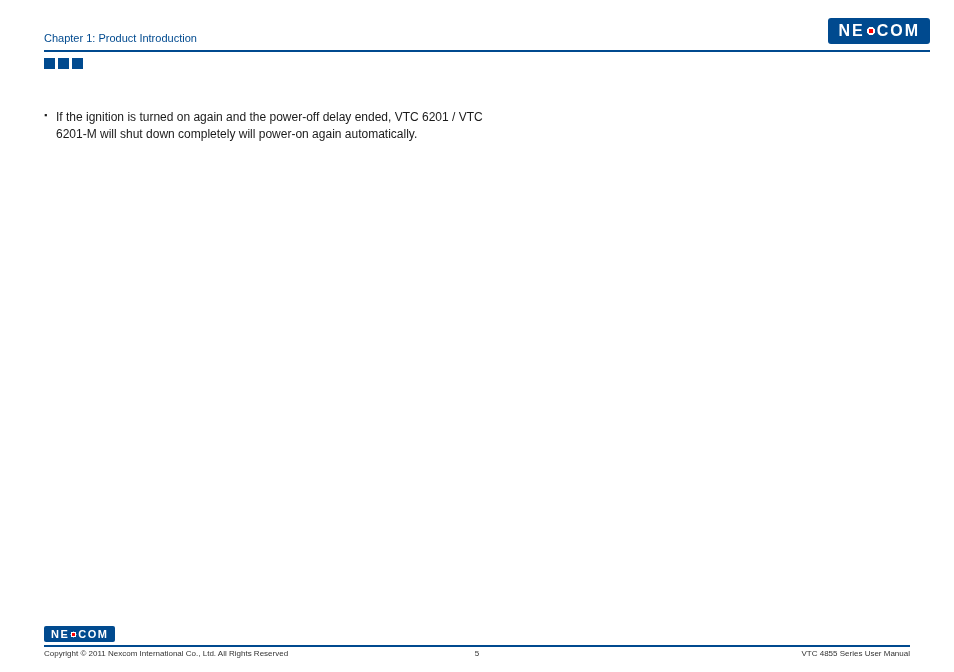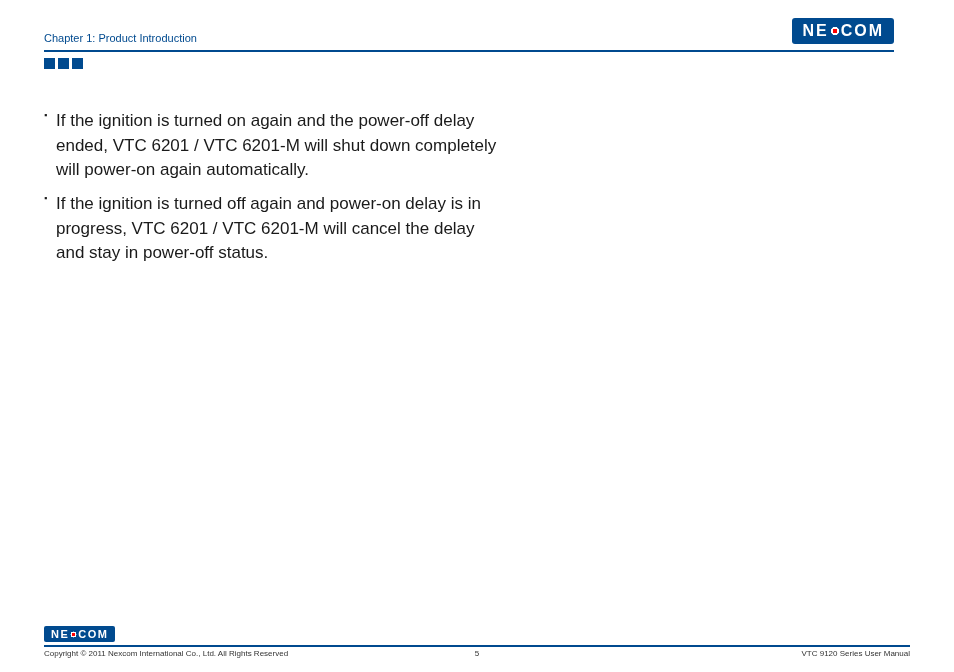--- a/index.html
+++ b/index.html
@@ -16,7 +16,7 @@
       overflow: hidden;
     }
     .page {
-      padding: 18px 60px 0 44px;
+      padding: 18px 24px 0 44px;
       height: 100%;
       position: relative;
     }

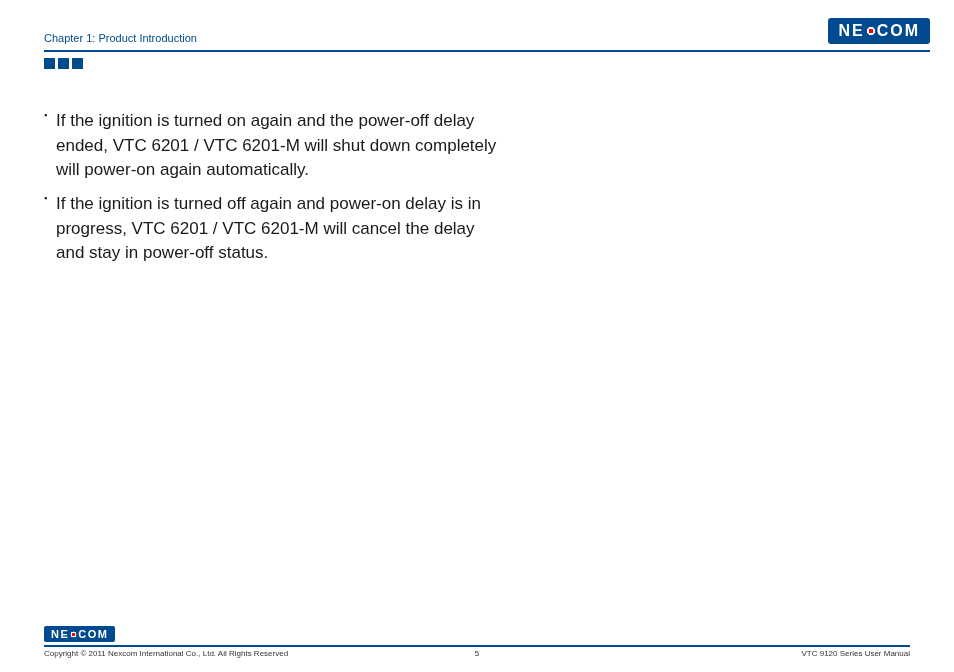--- a/index.html
+++ b/index.html
@@ -83,7 +83,7 @@
     .bullet-list li {
       position: relative;
       padding-left: 12px;
-      font-size: 17px;
+      font-size: 12px;
       line-height: 1.45;
       color: #1a1a1a;
       margin-bottom: 9px;

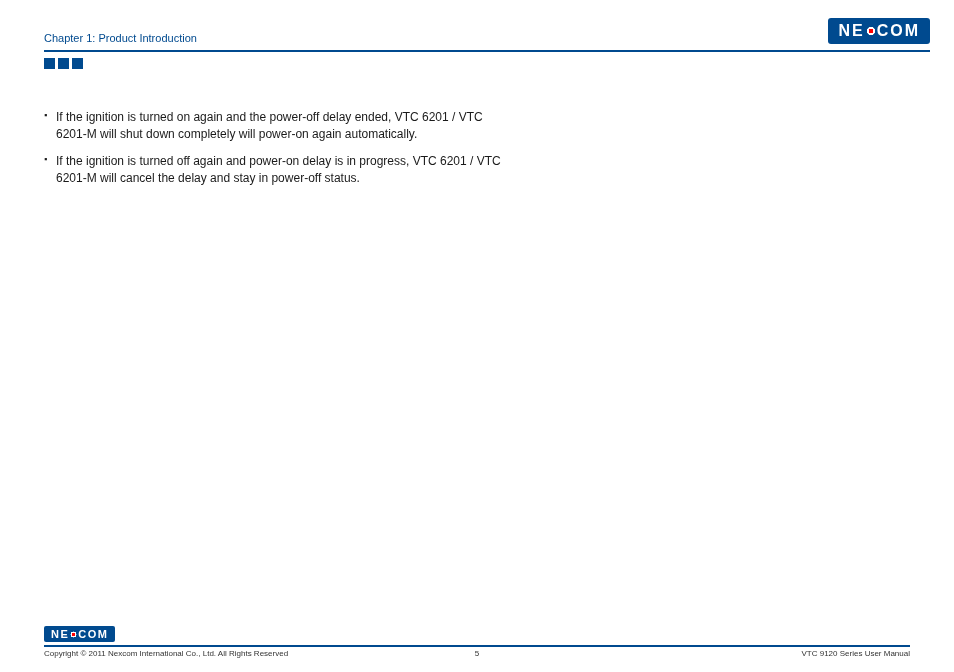--- a/index.html
+++ b/index.html
@@ -169,7 +169,6 @@
   <div class="content">
     <ul class="bullet-list">
       <li>If the ignition is turned on again and the power-off delay ended, VTC 6201 / VTC 6201-M will shut down completely will power-on again automatically.</li>
-      <li>If the ignition is turned off again and power-on delay is in progress, VTC 6201 / VTC 6201-M will cancel the delay and stay in power-off status.</li>
     </ul>
   </div>
 

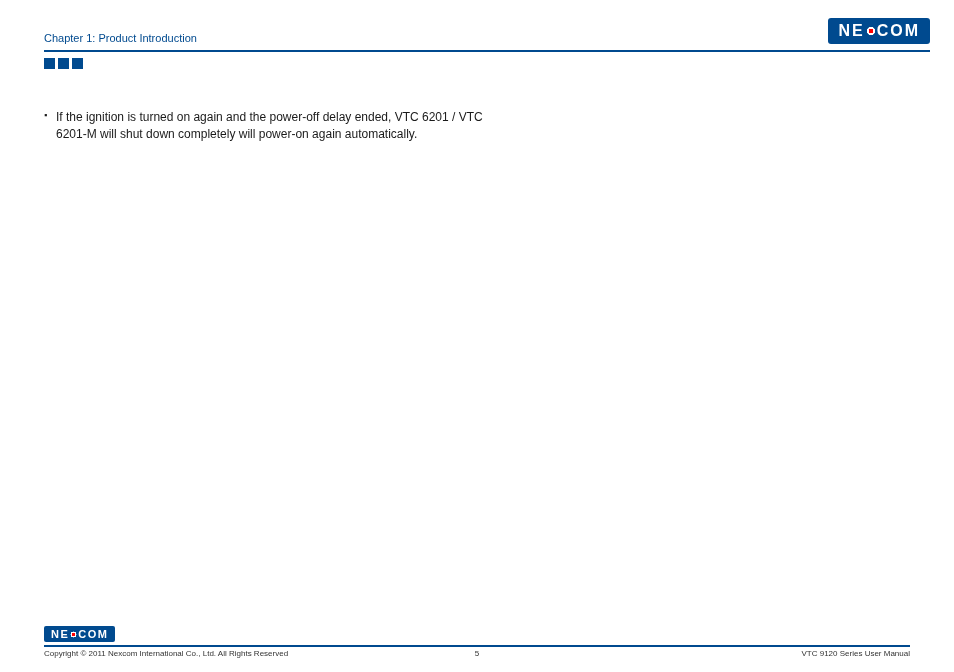--- a/index.html
+++ b/index.html
@@ -182,7 +182,7 @@
     <div class="footer-row">
       <span>Copyright © 2011 Nexcom International Co., Ltd. All Rights Reserved</span>
       <span class="page-number">5</span>
-      <span>VTC 9120 Series User Manual</span>
+      <span>VTC 4855 Series User Manual</span>
     </div>
   </div>
 </div>

